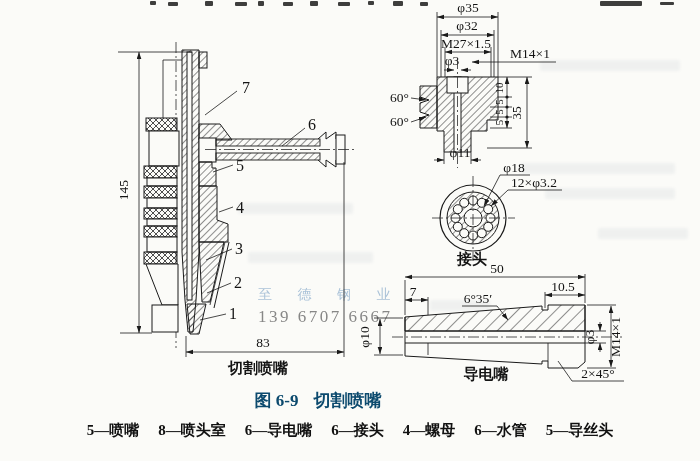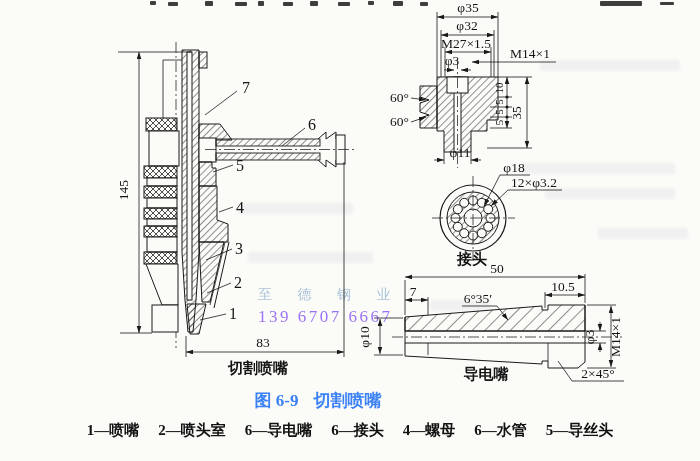--- a/index.html
+++ b/index.html
@@ -9,7 +9,7 @@
   .frag{position:absolute;background:#1c1c1c;opacity:.85;border-radius:1px;}
   #watermark{position:absolute;left:258px;top:278px;color:#9db9d3;opacity:.85;pointer-events:none;}
   #wm1{font-size:14px;letter-spacing:11px;white-space:nowrap;margin-top:8px;}
-  #wm2{font-size:17px;letter-spacing:2.5px;margin-top:3px;white-space:nowrap;color:#8b5cf6;}
+  #wm2{font-size:17px;letter-spacing:2.5px;margin-top:3px;white-space:nowrap;color:#737373;}
   svg{position:absolute;left:0;top:0;}
   svg text{fill:#141414;font-family:"Liberation Serif",serif;}
   .dim{font-size:13.5px;}

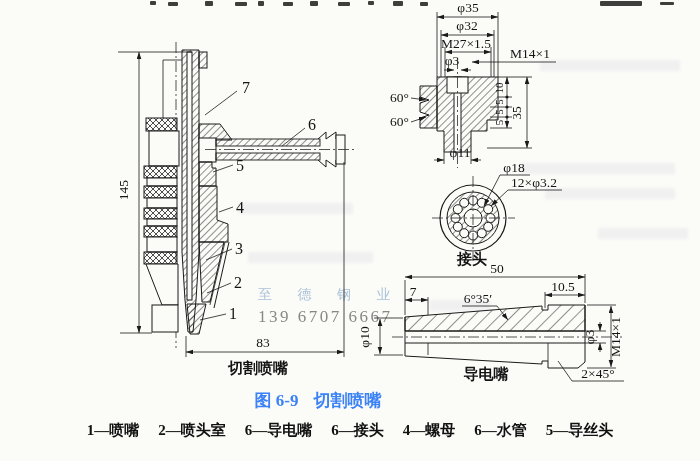--- a/index.html
+++ b/index.html
@@ -20,7 +20,7 @@
   .lnT{stroke:#1a1a1a;stroke-width:.8;fill:none;}
   .cl{stroke:#2a2a2a;stroke-width:.8;fill:none;stroke-dasharray:11 3 2 3;}
   .wh{fill:#fbfbf8;stroke:#1a1a1a;stroke-width:1;}
-  #caption{position:absolute;left:0;top:389px;width:636px;display:flex;justify-content:center;gap:15px;font-size:17px;font-weight:600;color:#3b82f6;}
+  #caption{position:absolute;left:0;top:389px;width:636px;display:flex;justify-content:center;gap:15px;font-size:17px;font-weight:600;color:#0c4a6e;}
   #legend{position:absolute;left:0;top:421px;width:700px;display:flex;justify-content:center;gap:19px;font-size:15px;font-weight:600;color:#111;white-space:nowrap;}
 </style>
 </head>

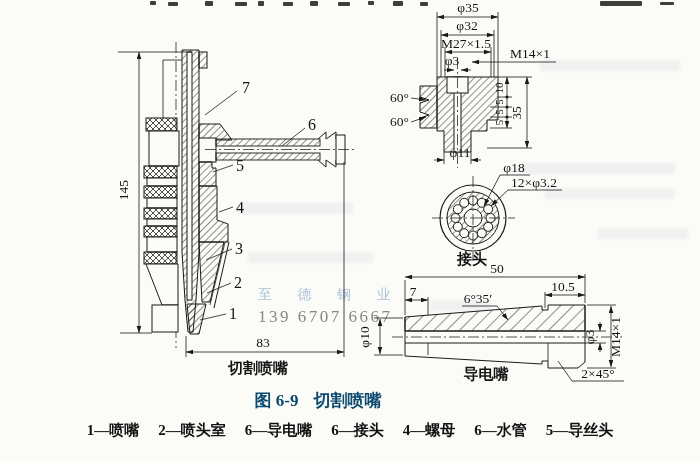--- a/index.html
+++ b/index.html
@@ -279,7 +279,7 @@
   </div>
 
   <div id="legend">
-    <span>1—喷嘴</span>
+    <span>5—喷嘴</span>
     <span>2—喷头室</span>
     <span>6—导电嘴</span>
     <span>6—接头</span>

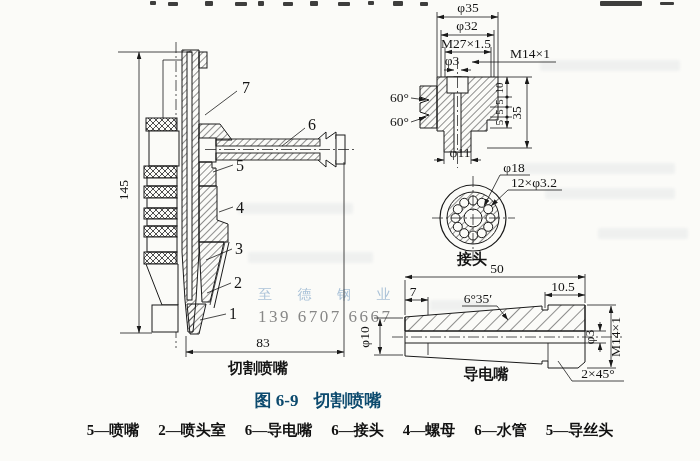--- a/index.html
+++ b/index.html
@@ -280,7 +280,7 @@
 
   <div id="legend">
     <span>5—喷嘴</span>
-    <span>2—喷头室</span>
+    <span>8—喷头室</span>
     <span>6—导电嘴</span>
     <span>6—接头</span>
     <span>4—螺母</span>

